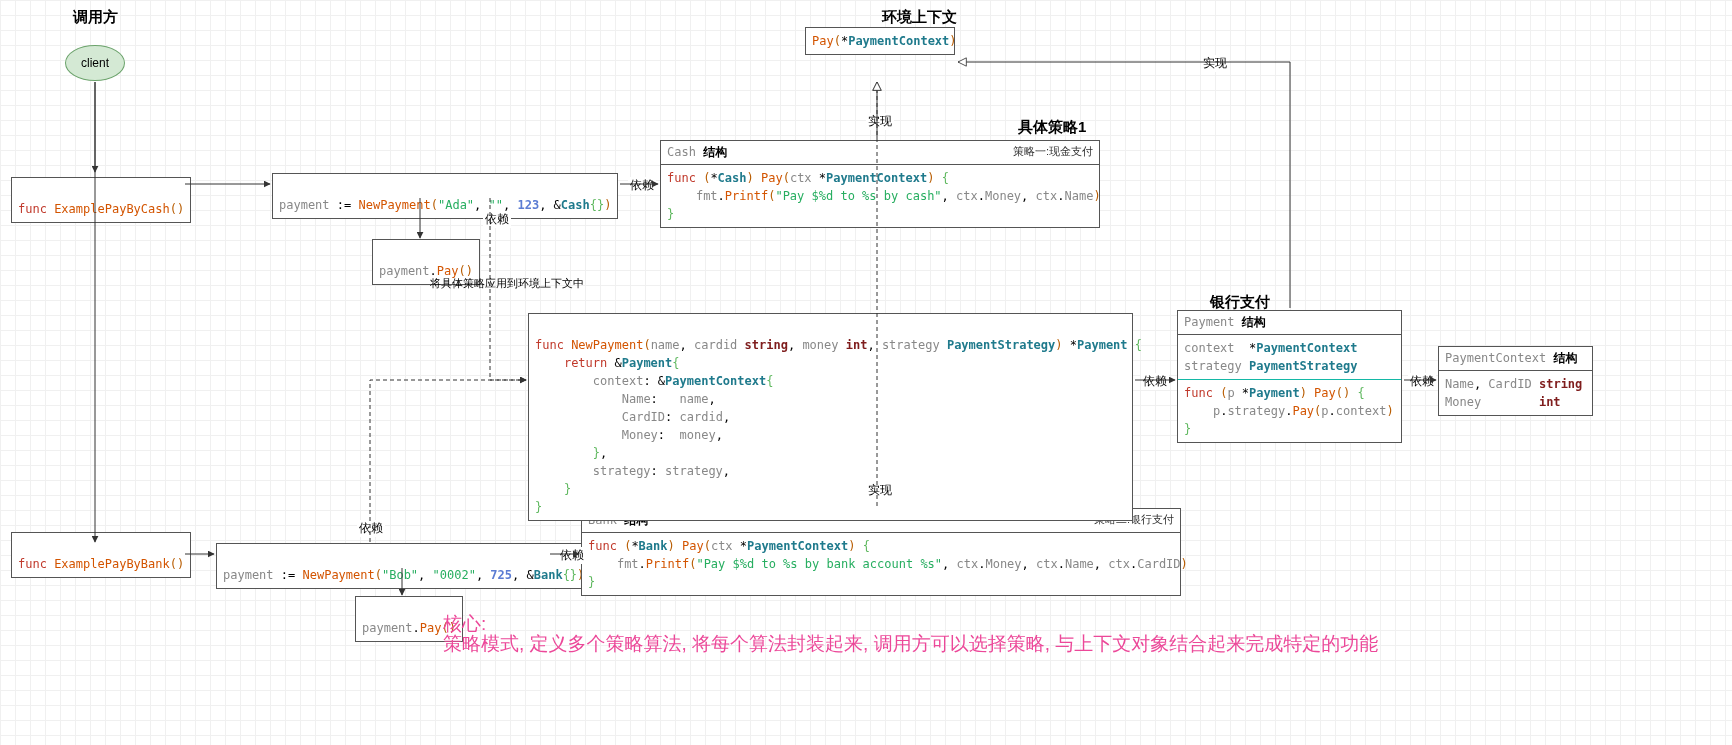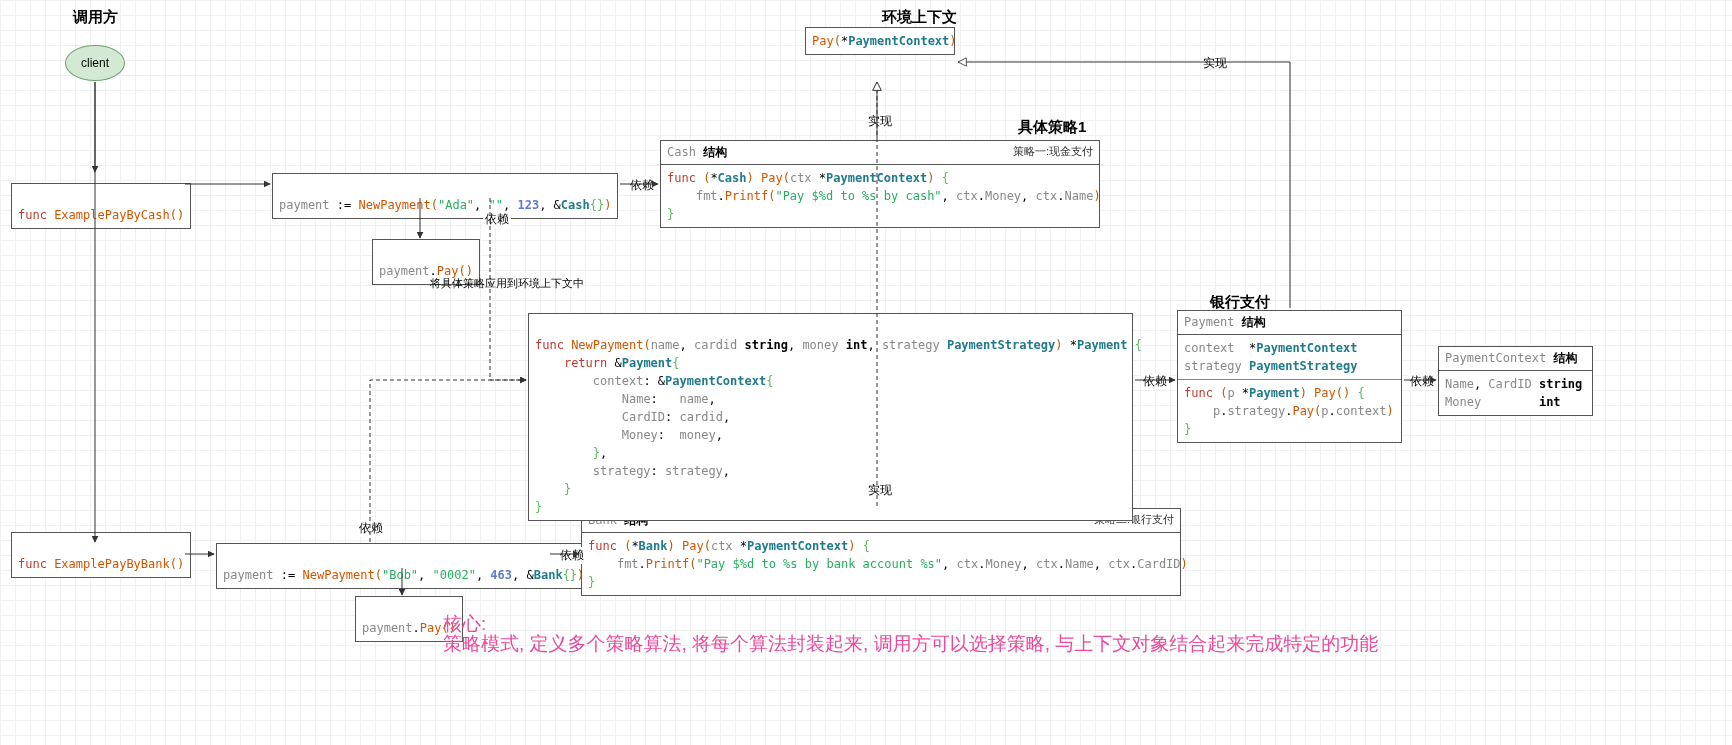--- a/index.html
+++ b/index.html
@@ -65,7 +65,7 @@
 
 <div class="client-node" style="left:65px; top:45px;">client</div>
 
-<div class="node code" style="left:11px; top:183px;">
+<div class="node code" style="left:11px; top:177px;">
 <span class="kw">func</span> <span class="fn">ExamplePayByCash</span><span class="paren">()</span>
 </div>
 

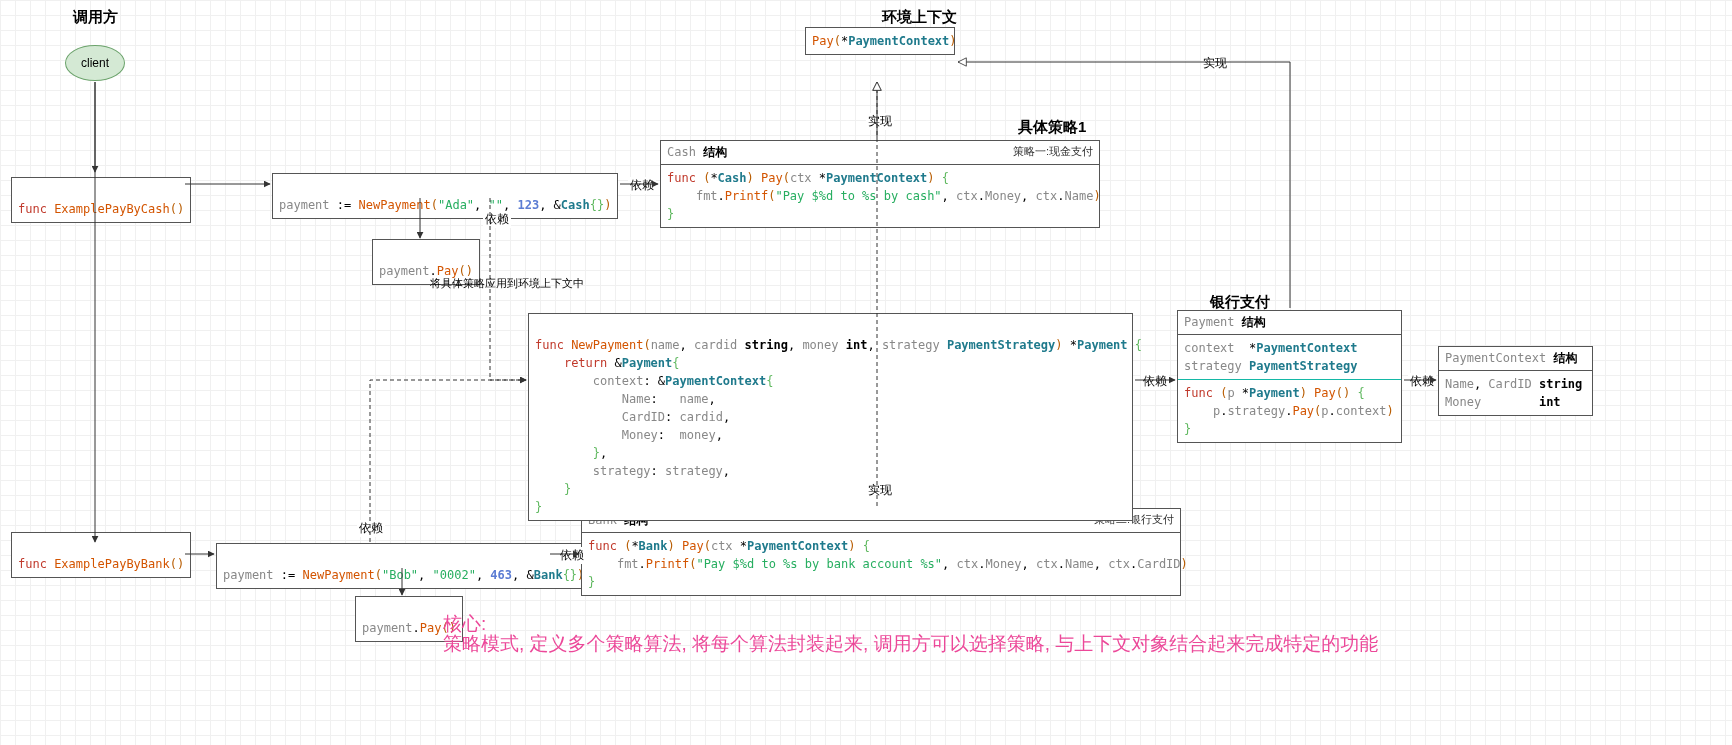--- a/index.html
+++ b/index.html
@@ -44,7 +44,7 @@
 .kw { color: #c0392b; }
 .fn { color: #d35400; }
 .type { color: #1f7a8c; font-weight: bold; }
-.typedk { color: #000000; font-weight: bold; }
+.typedk { color: #7f1d1d; font-weight: bold; }
 .str { color: #27ae60; }
 .num { color: #5b7cd3; font-weight: bold; }
 .attr { color: #888; }

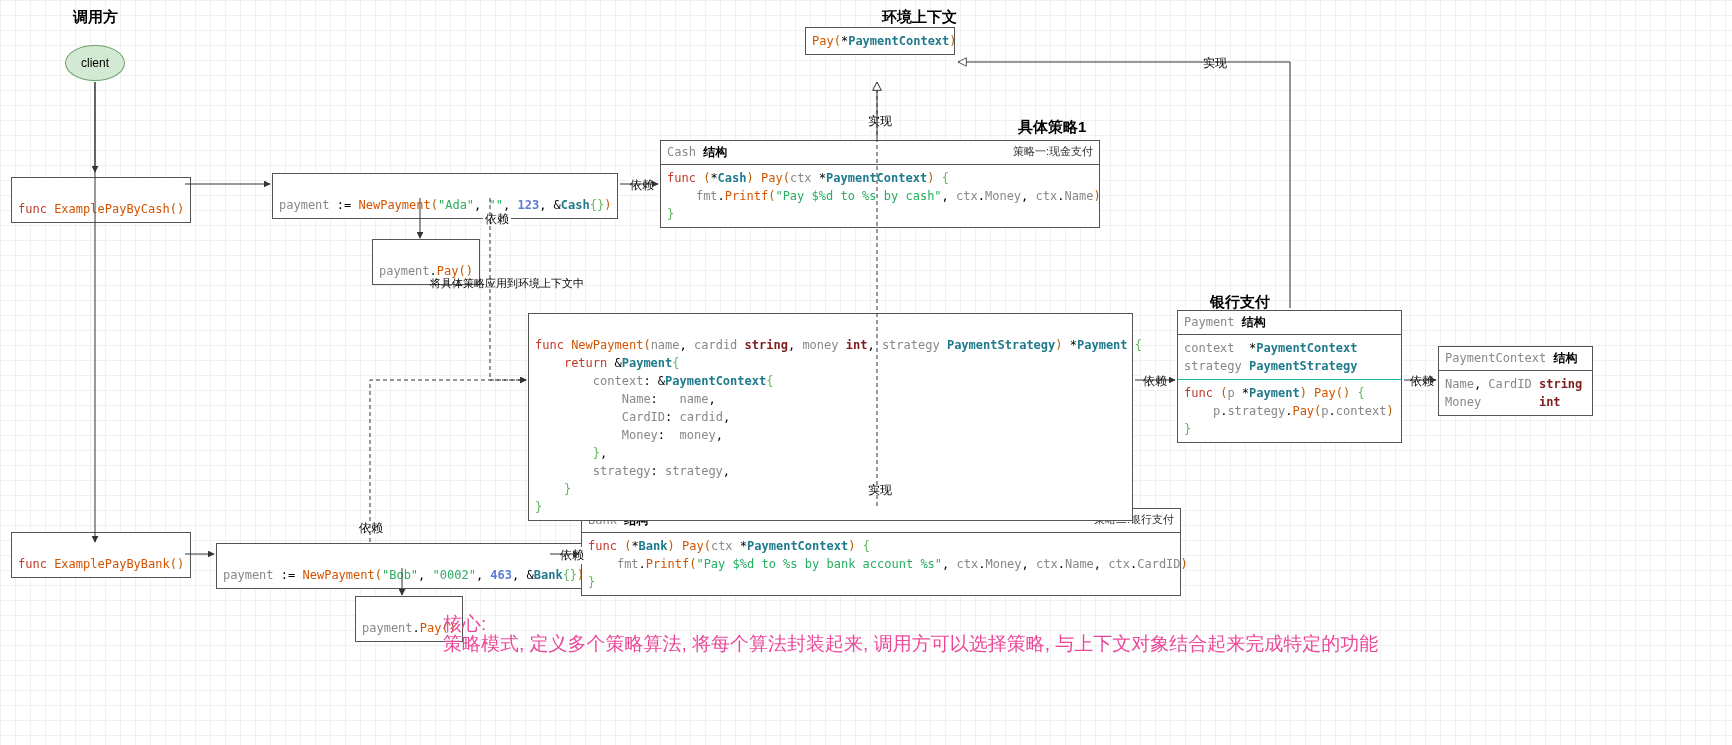--- a/index.html
+++ b/index.html
@@ -82,7 +82,7 @@
 </div>
 
 <div class="node code" style="left:216px; top:543px;">
-<span class="attr">payment</span> := <span class="fn">NewPayment</span><span class="paren">(</span><span class="str">"Bob"</span>, <span class="str">"0002"</span>, <span class="num">463</span>, &amp;<span class="type">Bank</span><span class="brace">{}</span><span class="paren">)</span>
+<span class="attr">payment</span> := <span class="fn">NewPayment</span><span class="paren">(</span><span class="str">"Bob"</span>, <span class="str">"0002"</span>, <span class="num">725</span>, &amp;<span class="type">Bank</span><span class="brace">{}</span><span class="paren">)</span>
 </div>
 
 <div class="node code" style="left:355px; top:596px;">

